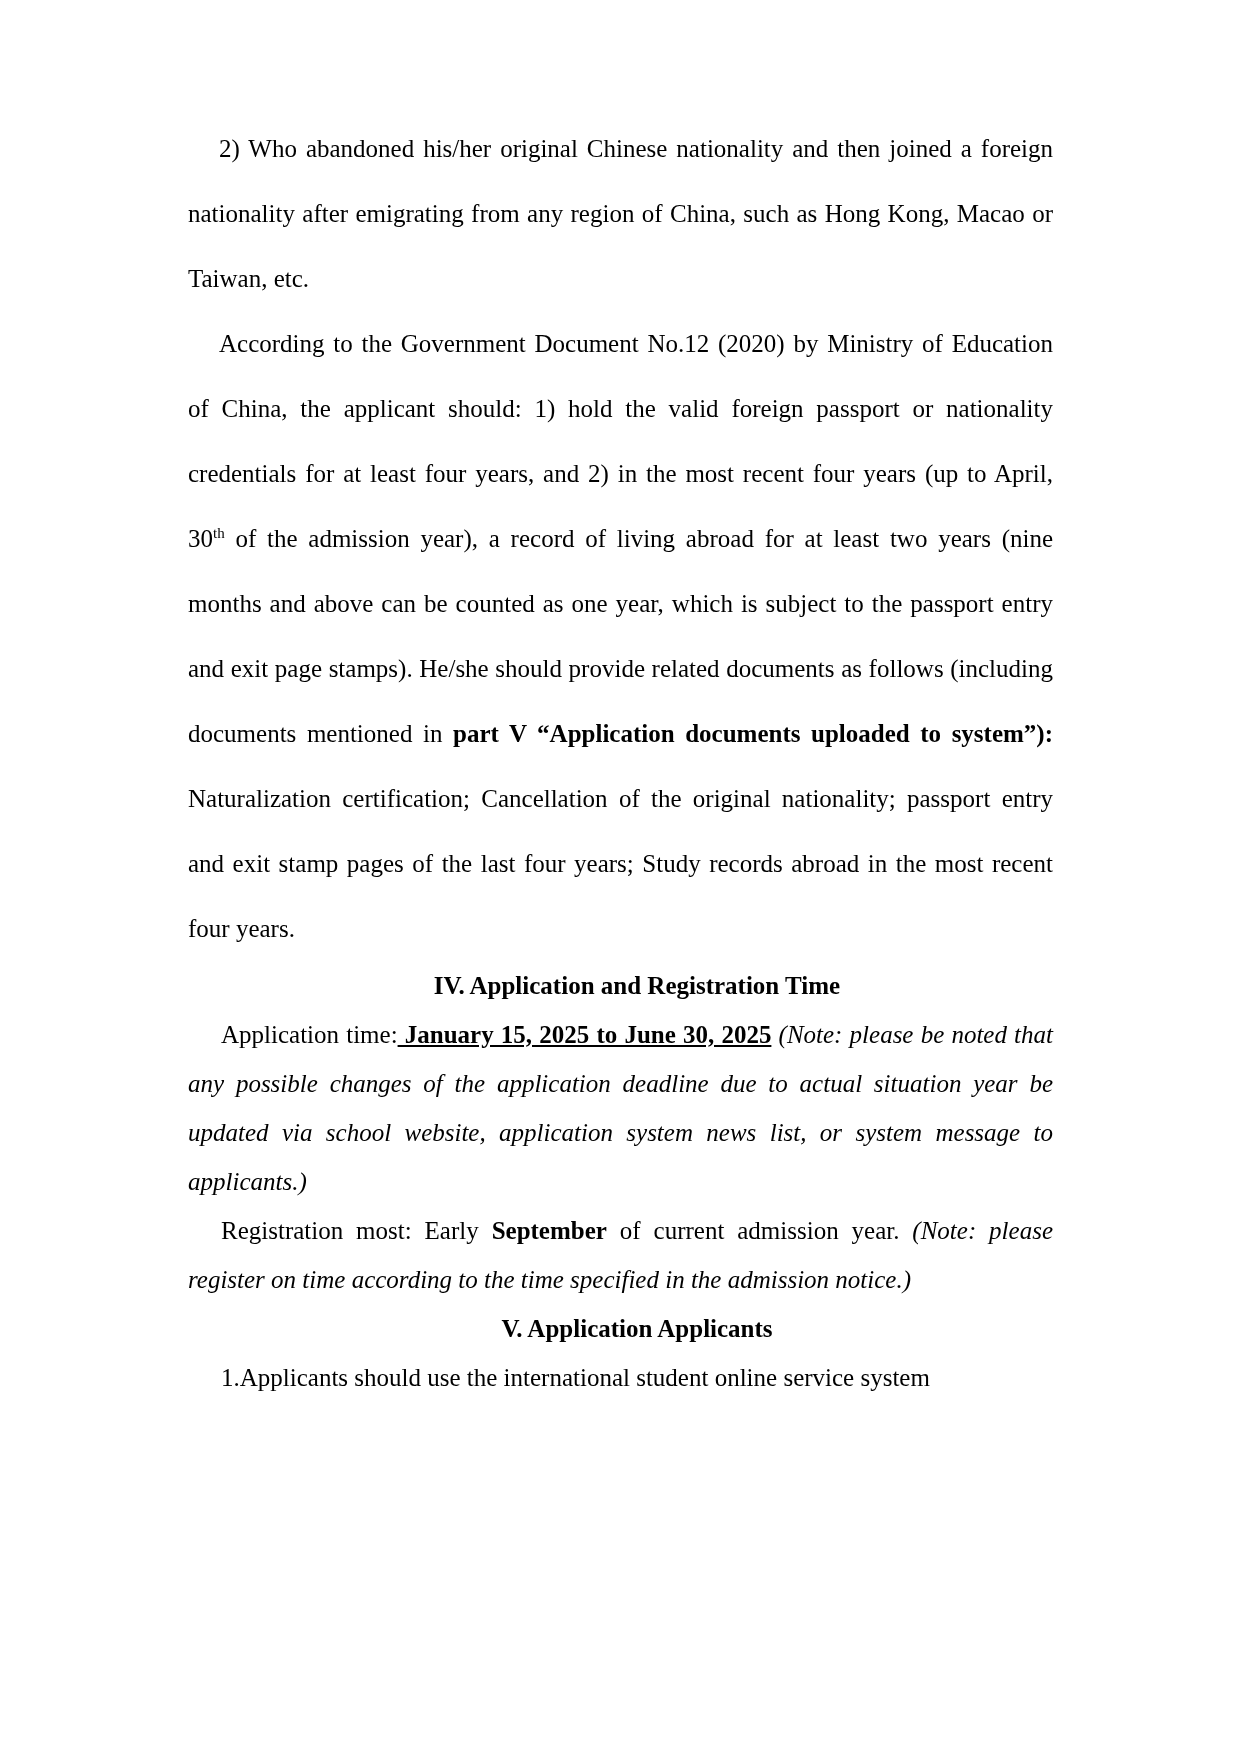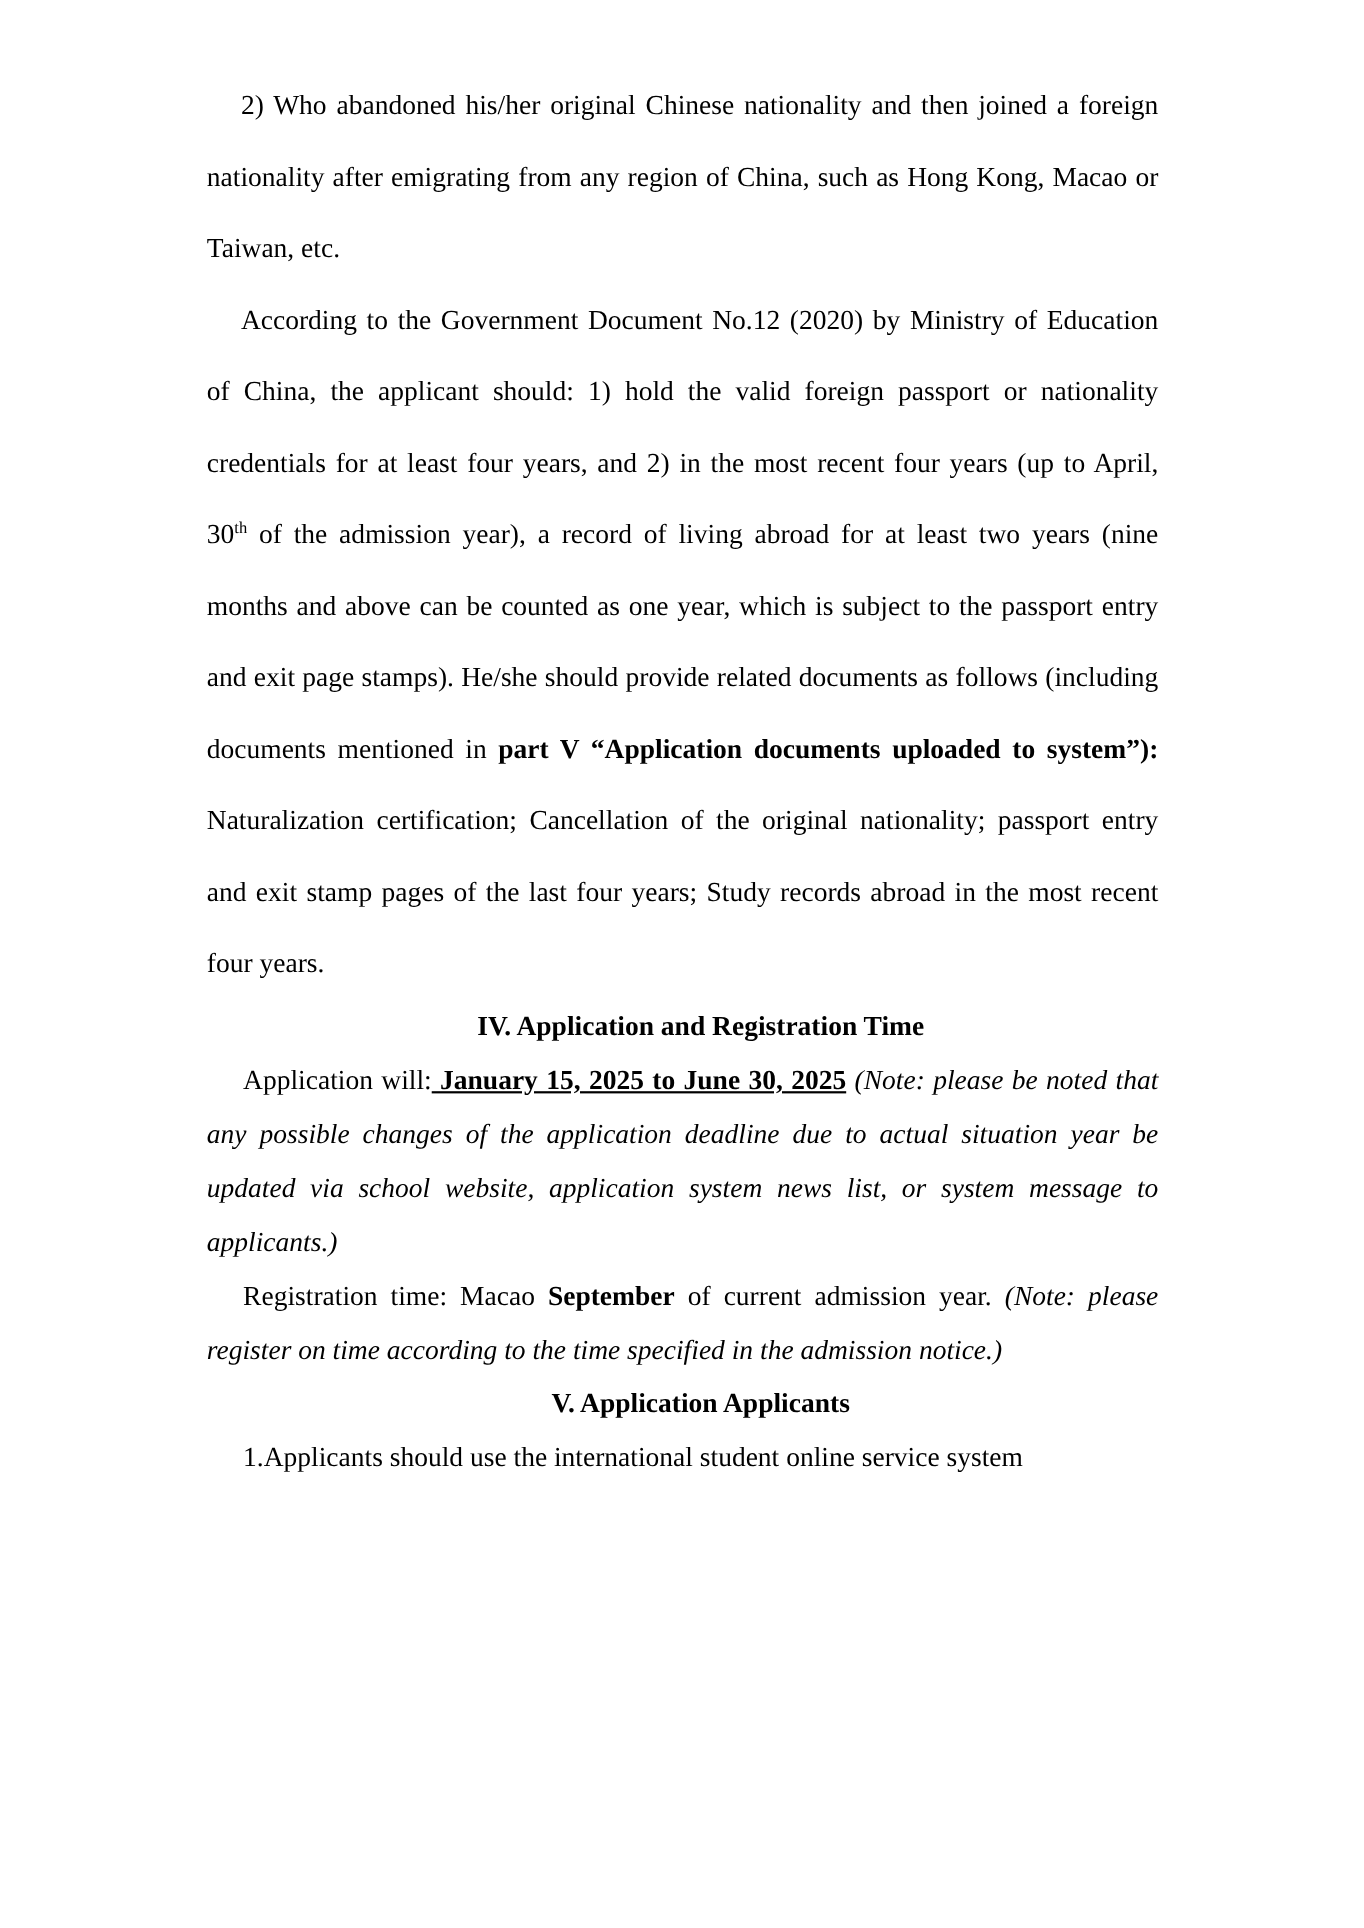--- a/index.html
+++ b/index.html
@@ -14,7 +14,7 @@
     box-sizing: border-box;
     background: #ffffff;
     color: #000000;
-    padding: 64px 187px 0 188px;
+    padding: 116px 187px 0 188px;
     font-family: "Liberation Serif", "DejaVu Serif", serif;
     font-size: 25px;
     overflow: hidden;

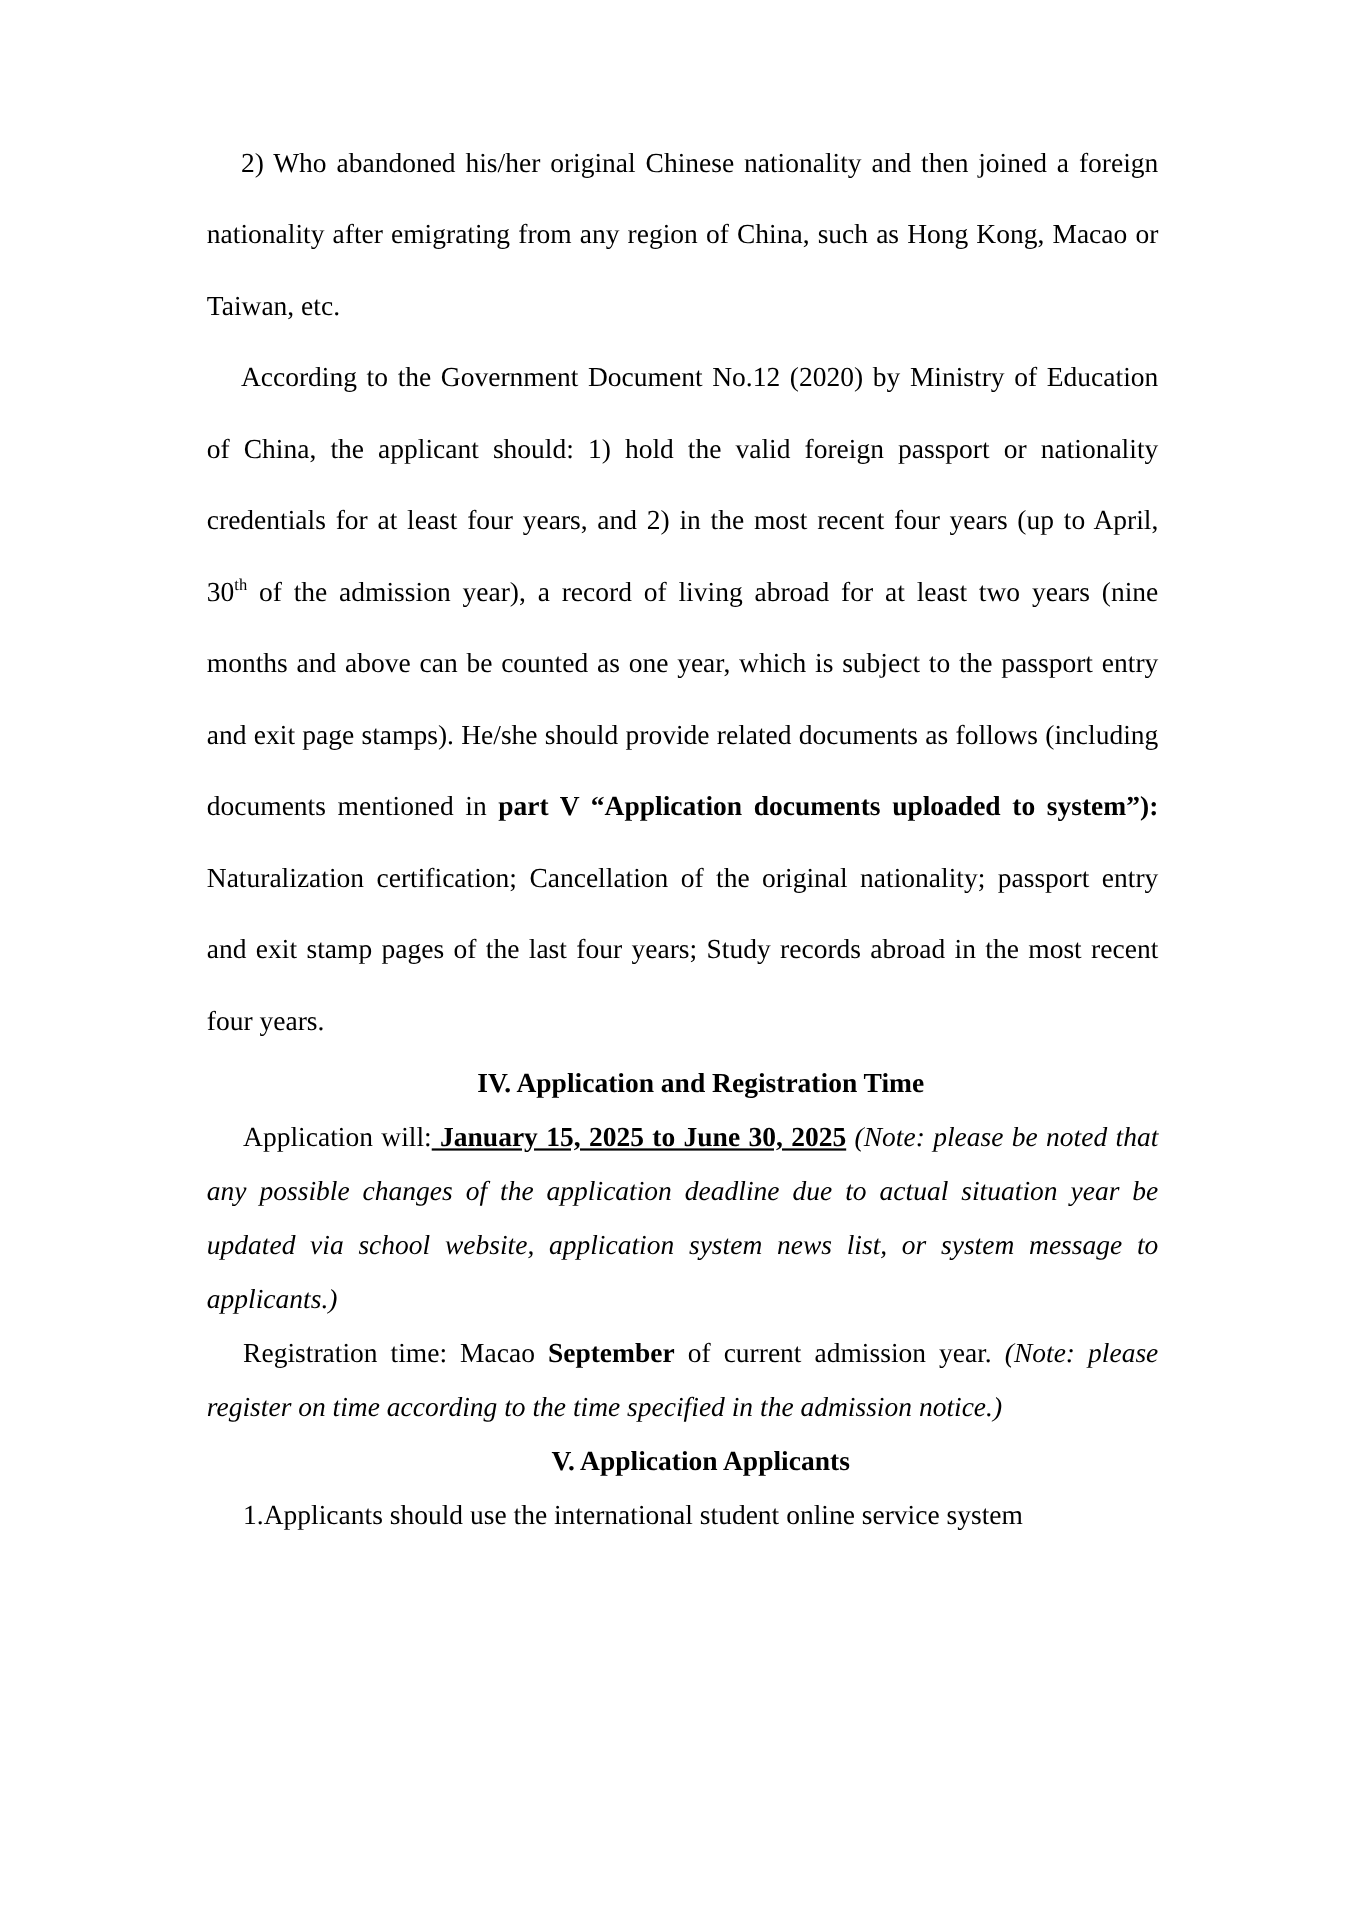--- a/index.html
+++ b/index.html
@@ -52,7 +52,7 @@
     <p class="body-double"><span>2) Who abandoned his/her original Chinese nationality and then joined a foreign nationality after emigrating from any region of China, such as Hong Kong, Macao or Taiwan, etc.</span></p>
     <p class="body-double"><span>According to the Government Document No.12 (2020) by Ministry of Education of China, the applicant should: 1) hold the valid foreign passport or nationality credentials for at least four years, and 2) in the most recent four years (up to April, 30</span><sup>th</sup><span> of the admission year), a record of living abroad for at least two years (nine months and above can be counted as one year, which is subject to the passport entry and exit page stamps). He/she should provide related documents as follows (including documents mentioned in </span><span class="r-bold">part V “Application documents uploaded to system”):</span><span> Naturalization certification; Cancellation of the original nationality; passport entry and exit stamp pages of the last four years; Study records abroad in the most recent four years.</span></p>
     <p class="heading-onehalf"><span class="r-bold">IV. Application and Registration Time</span></p>
-    <p class="body-onehalf"><span>Application will:</span><span class="r-bold r-underline"> January 15, 2025 to June 30, 2025</span><span> </span><span class="r-italic">(Note: please be noted that any possible changes of the application deadline due to actual situation year be updated via school website, application system news list, or system message to applicants.)</span></p>
+    <p class="body-onehalf"><span>Application time:</span><span class="r-bold r-underline"> January 15, 2025 to June 30, 2025</span><span> </span><span class="r-italic">(Note: please be noted that any possible changes of the application deadline due to actual situation year be updated via school website, application system news list, or system message to applicants.)</span></p>
     <p class="body-onehalf"><span>Registration time: Macao </span><span class="r-bold">September</span><span> of current admission year. </span><span class="r-italic">(Note: please register on time according to the time specified in the admission notice.)</span></p>
     <p class="heading-onehalf"><span class="r-bold">V. Application Applicants</span></p>
     <p class="body-onehalf"><span>1.Applicants should use the international student online service system</span></p>

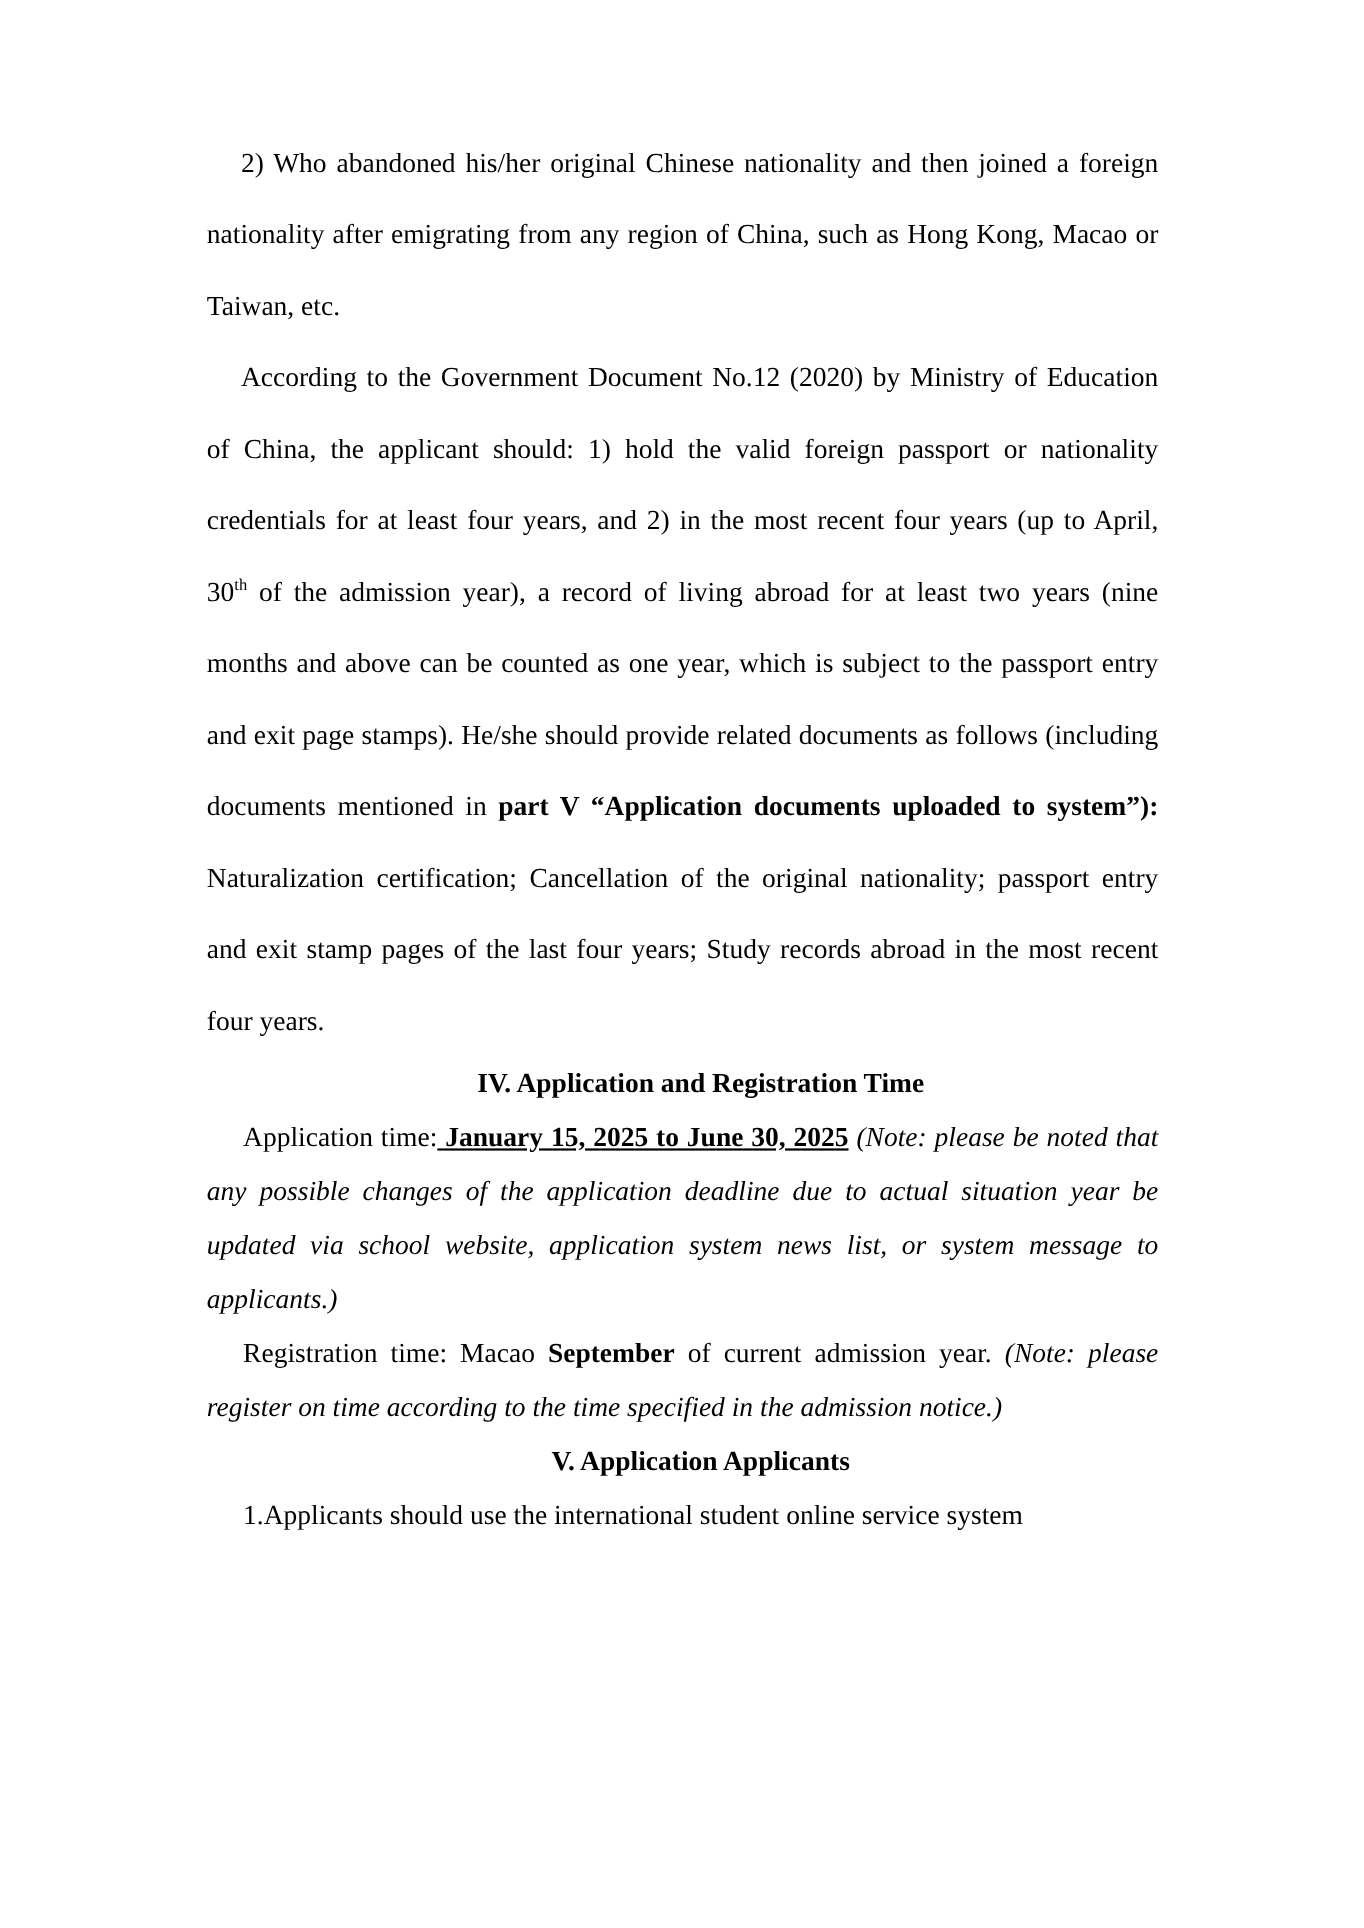--- a/index.html
+++ b/index.html
@@ -53,7 +53,7 @@
     <p class="body-double"><span>According to the Government Document No.12 (2020) by Ministry of Education of China, the applicant should: 1) hold the valid foreign passport or nationality credentials for at least four years, and 2) in the most recent four years (up to April, 30</span><sup>th</sup><span> of the admission year), a record of living abroad for at least two years (nine months and above can be counted as one year, which is subject to the passport entry and exit page stamps). He/she should provide related documents as follows (including documents mentioned in </span><span class="r-bold">part V “Application documents uploaded to system”):</span><span> Naturalization certification; Cancellation of the original nationality; passport entry and exit stamp pages of the last four years; Study records abroad in the most recent four years.</span></p>
     <p class="heading-onehalf"><span class="r-bold">IV. Application and Registration Time</span></p>
     <p class="body-onehalf"><span>Application time:</span><span class="r-bold r-underline"> January 15, 2025 to June 30, 2025</span><span> </span><span class="r-italic">(Note: please be noted that any possible changes of the application deadline due to actual situation year be updated via school website, application system news list, or system message to applicants.)</span></p>
-    <p class="body-onehalf"><span>Registration time: Macao </span><span class="r-bold">September</span><span> of current admission year. </span><span class="r-italic">(Note: please register on time according to the time specified in the admission notice.)</span></p>
+    <p class="body-onehalf"><span>Registration most: Early </span><span class="r-bold">September</span><span> of current admission year. </span><span class="r-italic">(Note: please register on time according to the time specified in the admission notice.)</span></p>
     <p class="heading-onehalf"><span class="r-bold">V. Application Applicants</span></p>
     <p class="body-onehalf"><span>1.Applicants should use the international student online service system</span></p>
   </div>

